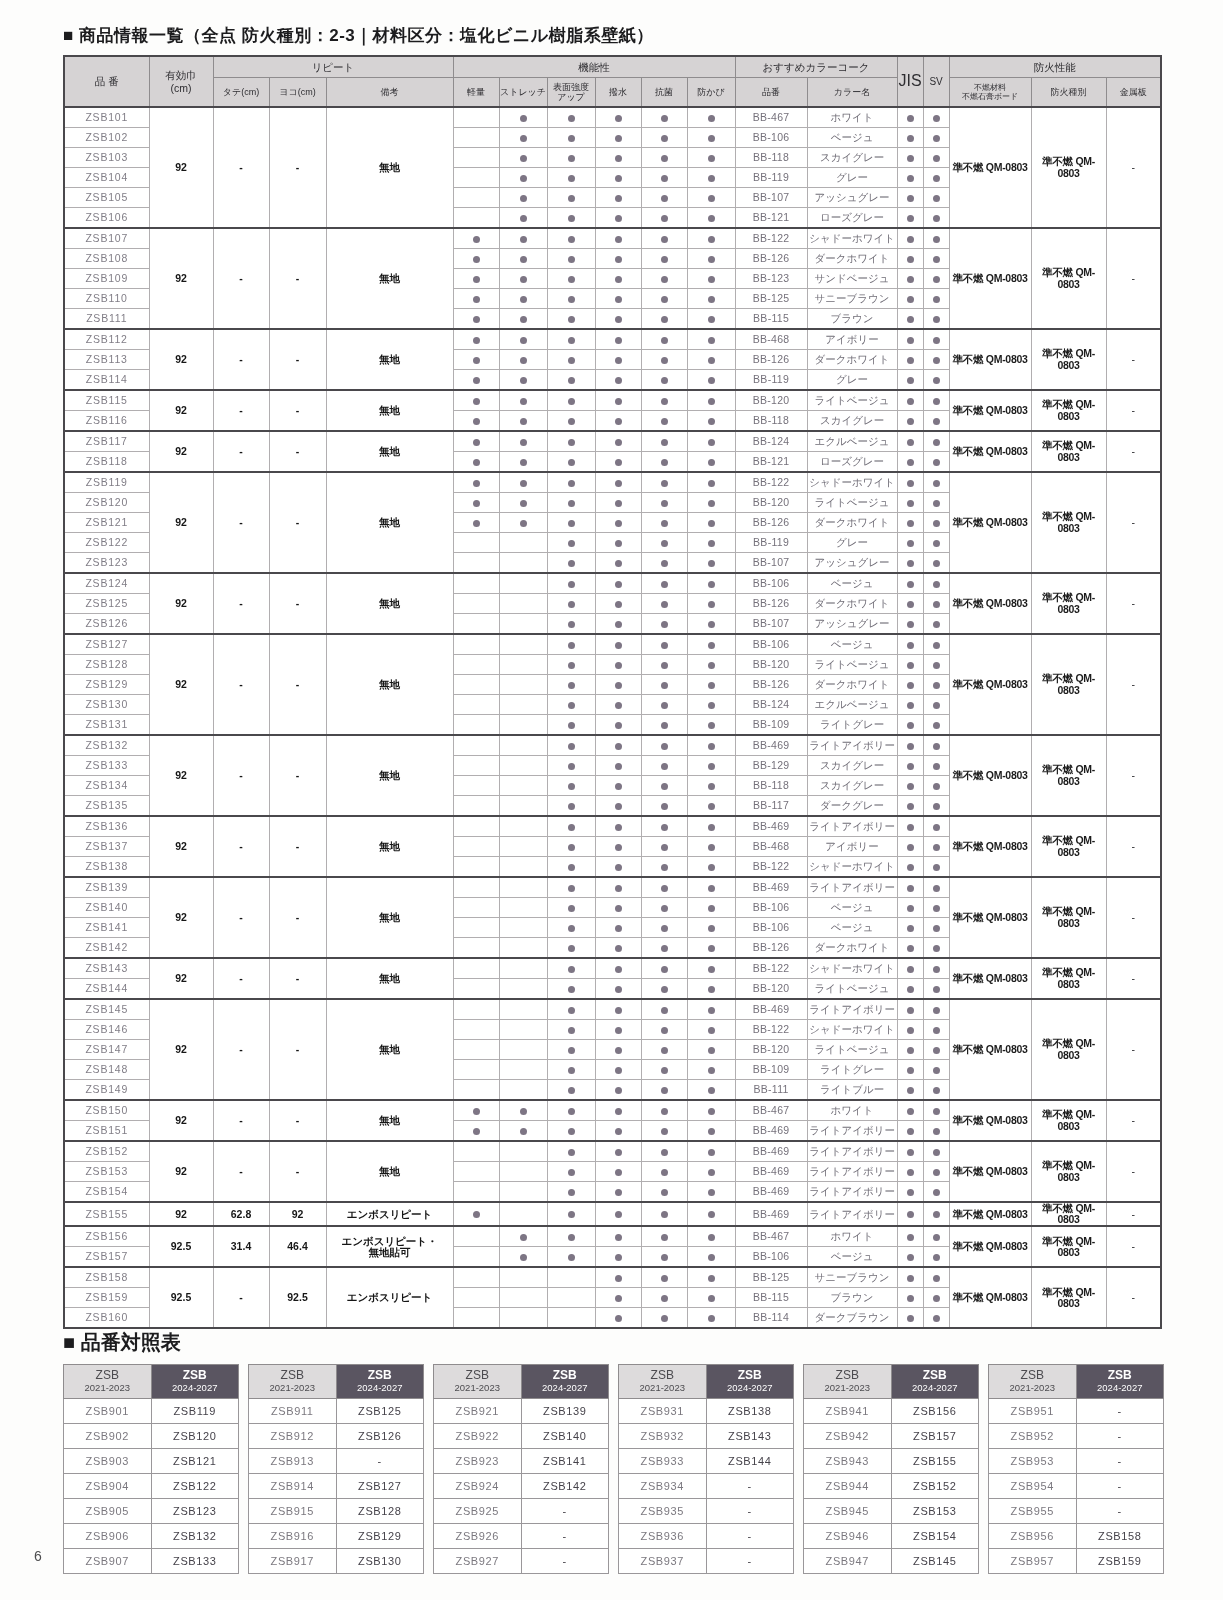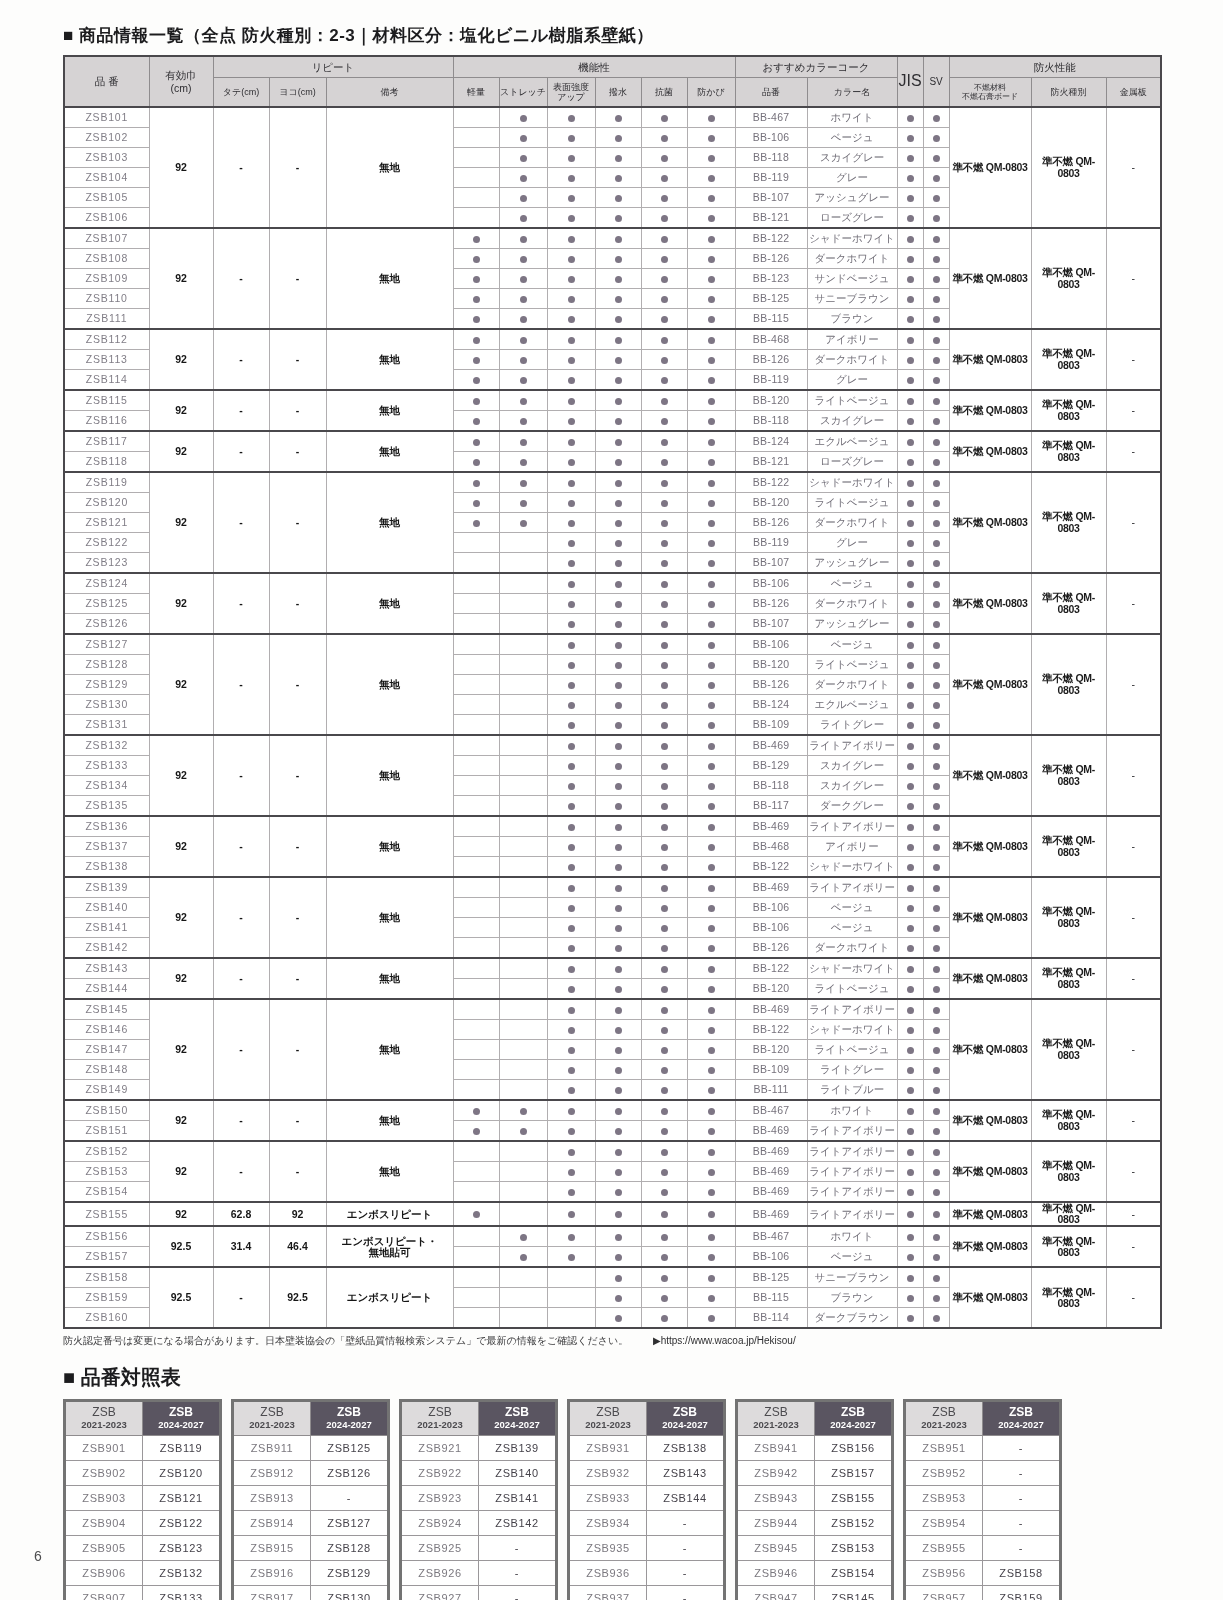--- a/index.html
+++ b/index.html
@@ -1053,12 +1053,6 @@
       </tbody>
   </table>
 
-  <div class="footnote">
-    <span>防火認定番号は変更になる場合があります。日本壁装協会の「壁紙品質情報検索システム」で最新の情報をご確認ください。</span>
-    <span class="link">
-      <span>▶</span><span>https://www.wacoa.jp/Hekisou/</span>
-    </span>
-  </div>
 
   <h2 class="sec">■ 品番対照表</h2>
 

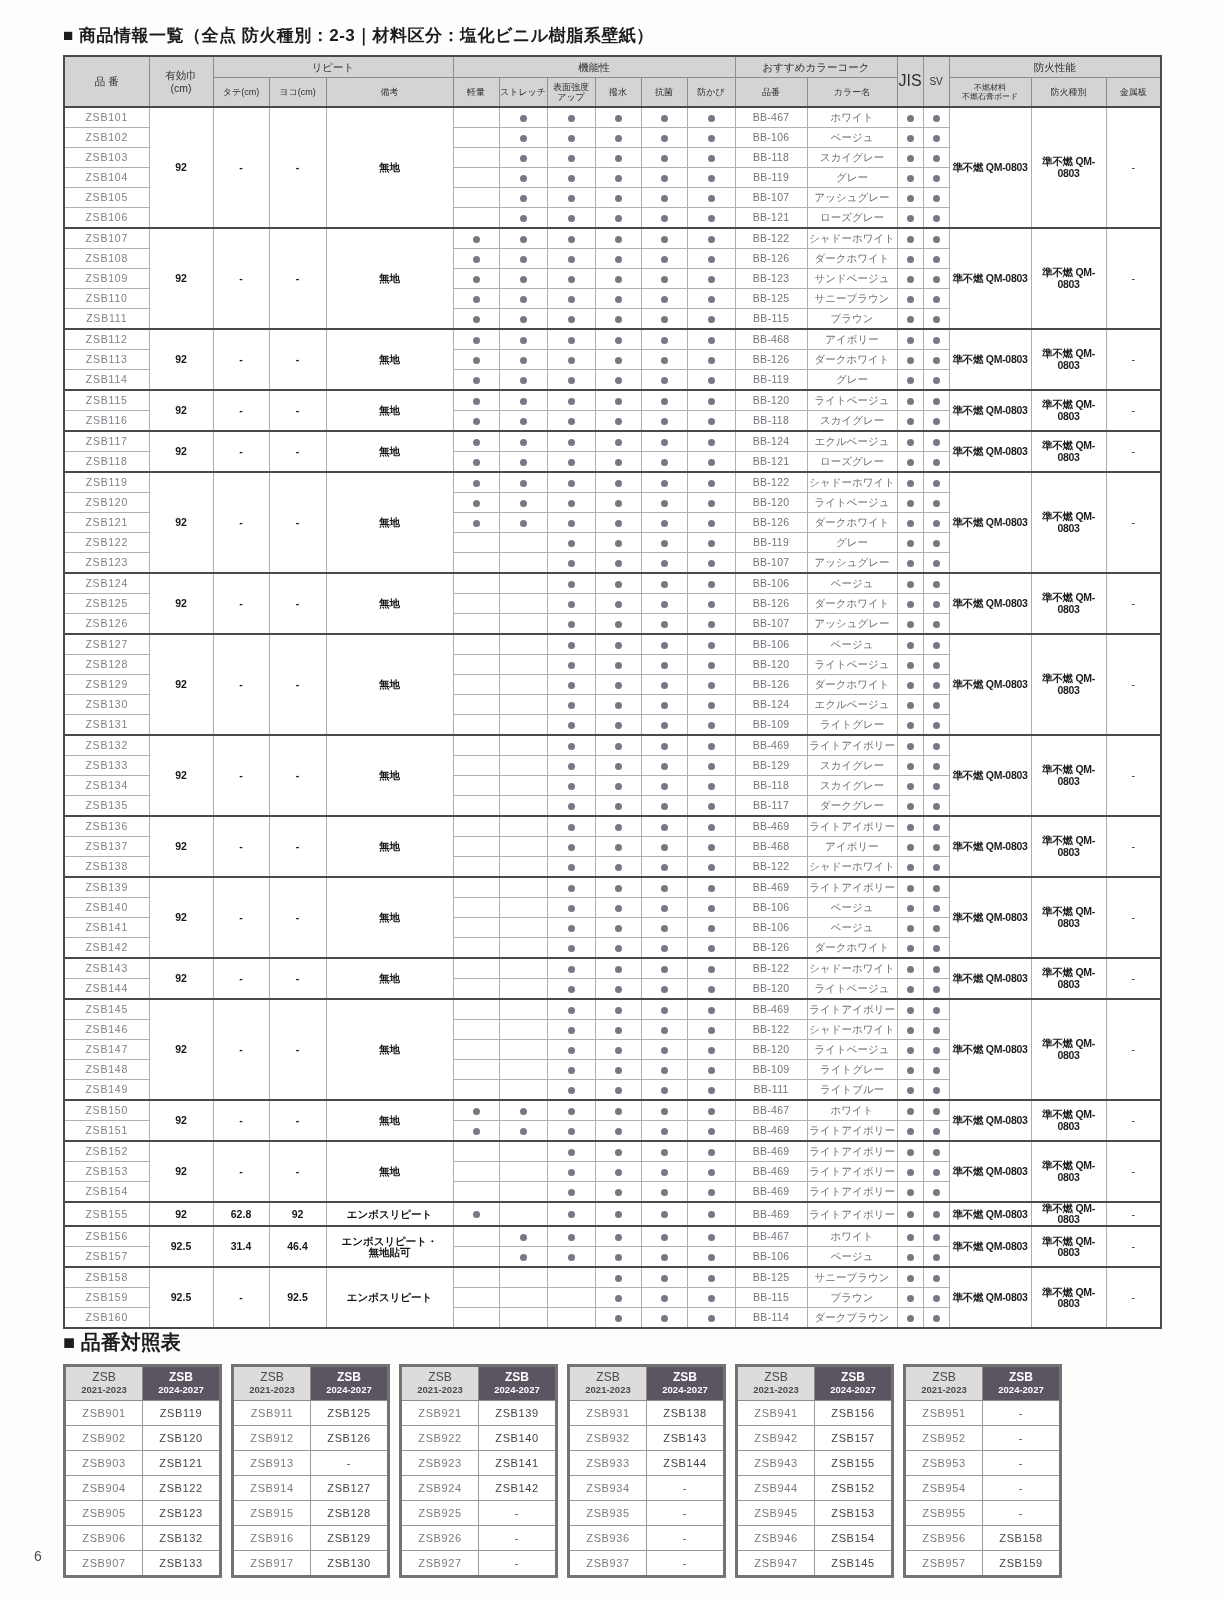--- a/index.html
+++ b/index.html
@@ -60,8 +60,8 @@
   }
   .cmp-wrap{display:flex;gap:9px;}
   table.cmp{
-    border-collapse:collapse;table-layout:fixed;width:159px;
-    border:3px solid #737373;
+    border-collapse:collapse;table-layout:fixed;width:176px;
+    border:1px solid #737373;
   }
   table.cmp th{
     border:1px solid #8f8c8e;padding:3px 0 4px 0;line-height:1.2;

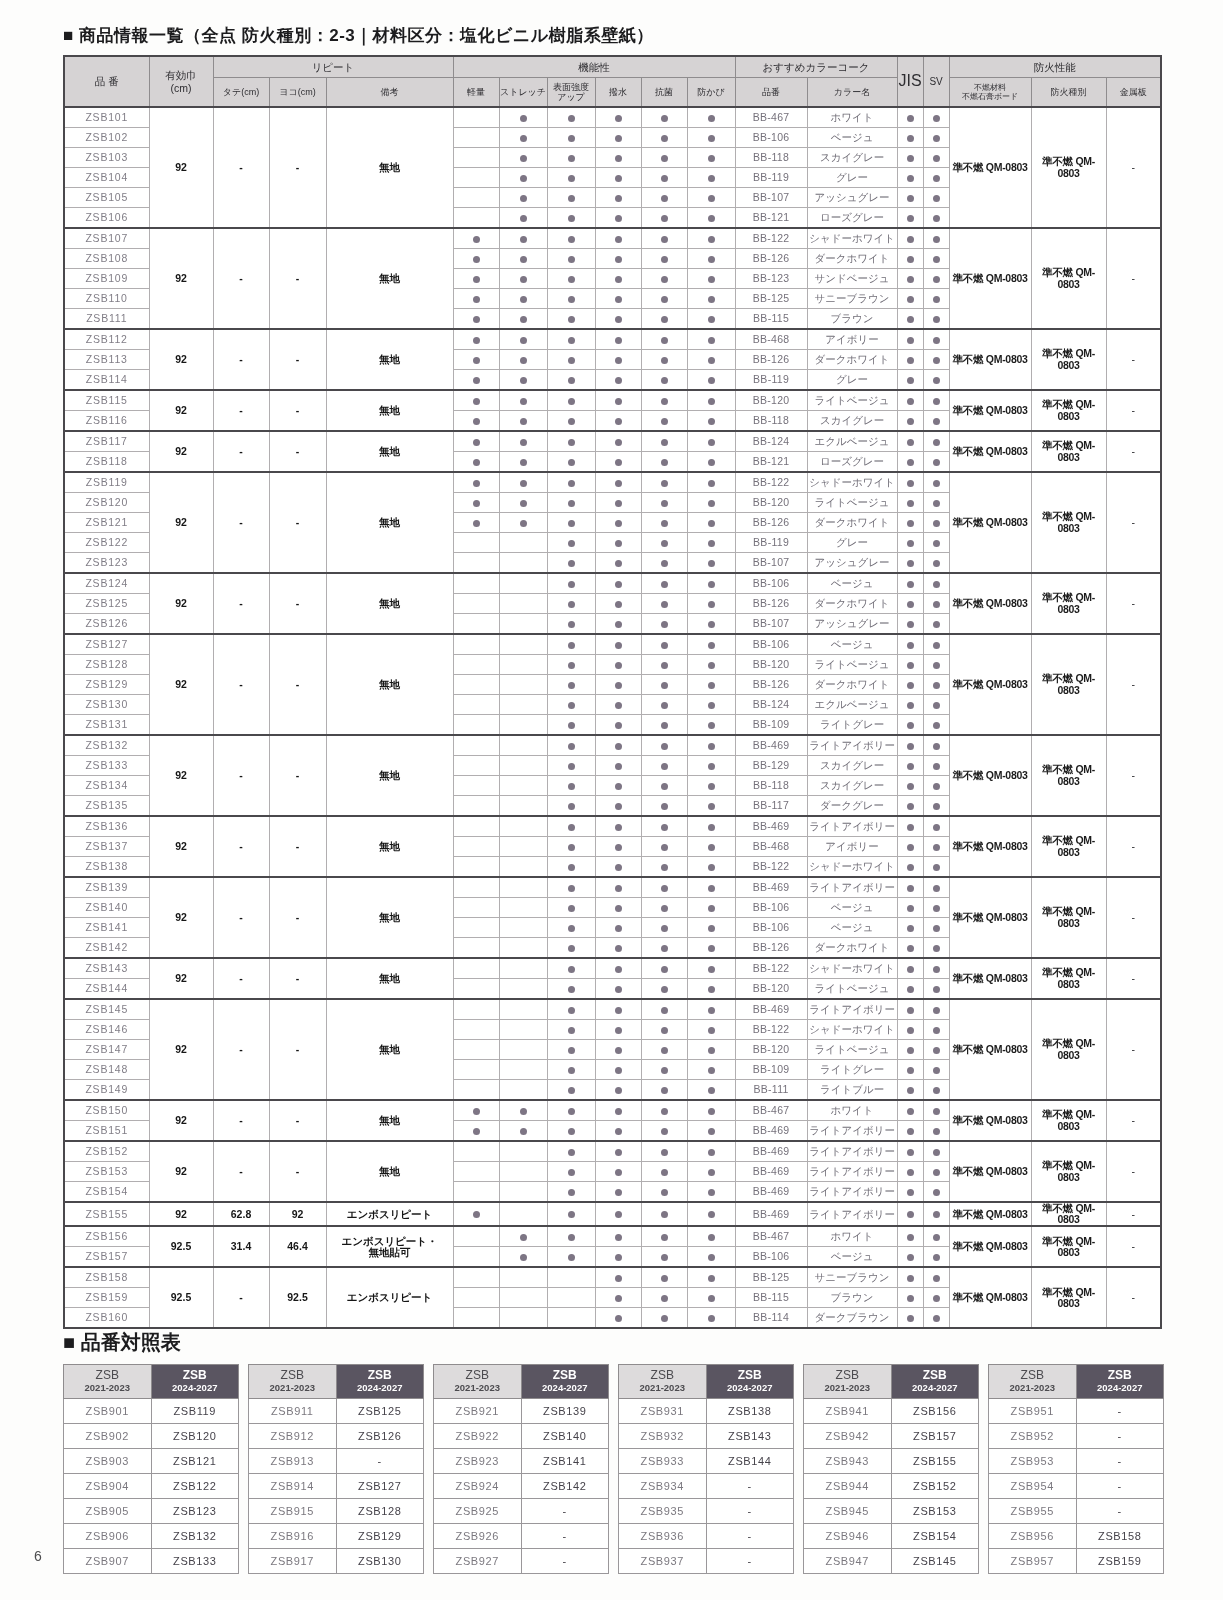--- a/index.html
+++ b/index.html
@@ -67,7 +67,7 @@
     border:1px solid #8f8c8e;padding:3px 0 4px 0;line-height:1.2;
   }
   table.cmp th .m{font-size:12px;display:block;}
-  table.cmp th .s{font-size:9.5px;display:block;font-weight:bold;}
+  table.cmp th .s{font-size:9.5px;display:block;font-weight:normal;}
   th.old{background:#dddbdc;color:#4c4b4f;font-weight:normal;}
   th.new{background:#5a5561;color:#ffffff;font-weight:bold;}
   th.new .s{font-weight:bold;}

